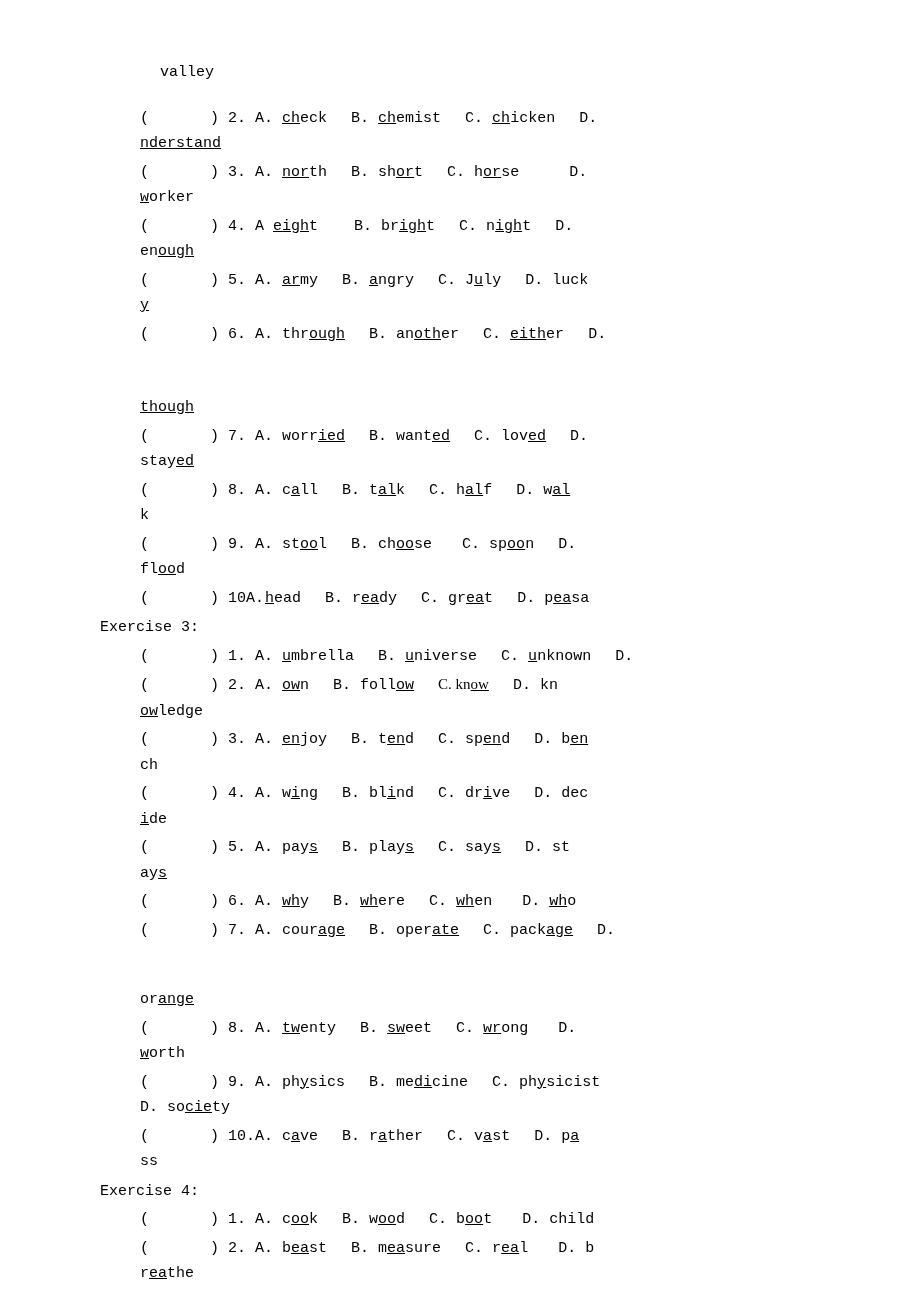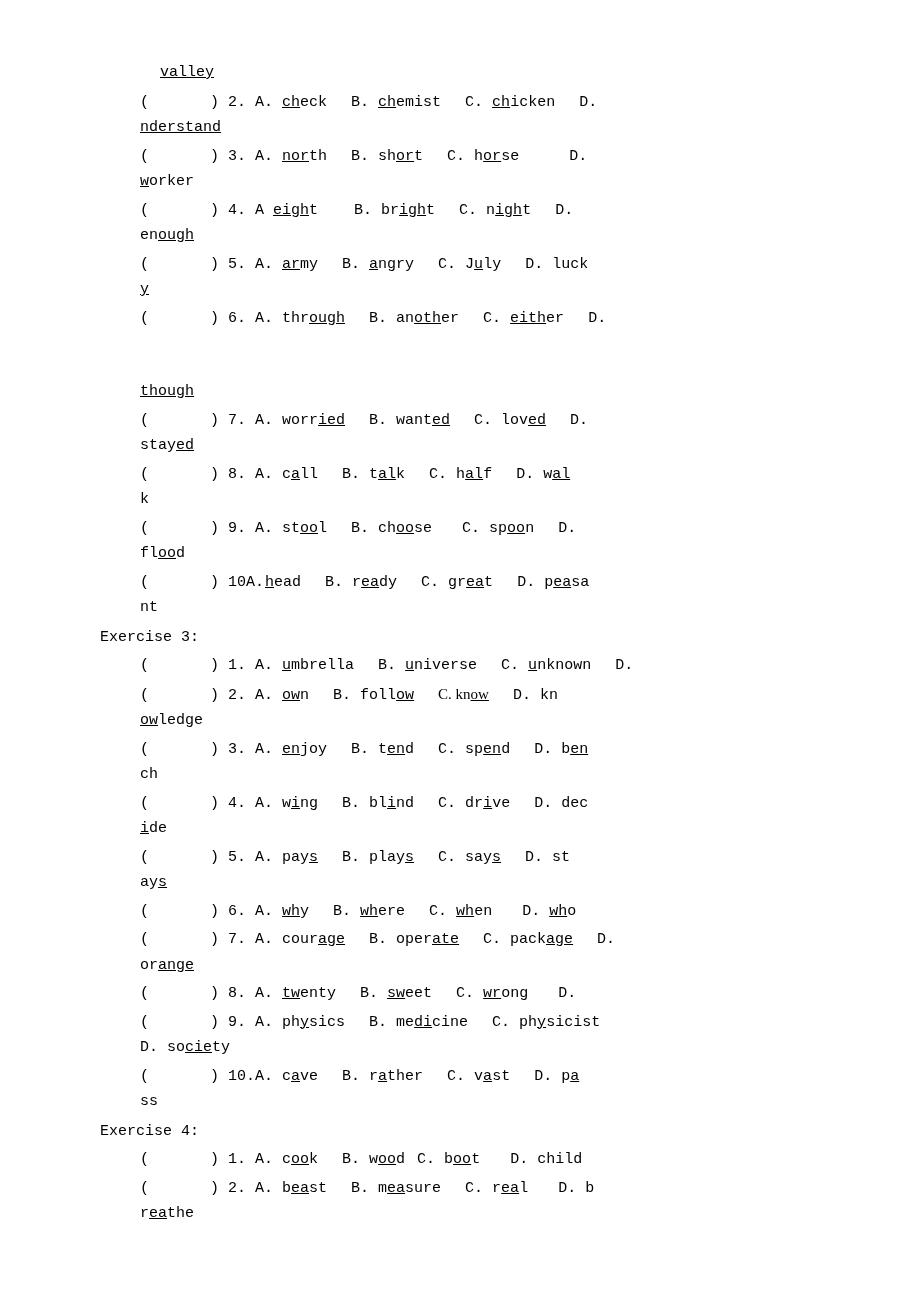--- a/index.html
+++ b/index.html
@@ -29,7 +29,7 @@
 
 <div class="content">
 
-  <div style="margin-left:80px; margin-bottom:4px;text-decoration:underline;">valley</div>
+  <div style="margin-left:80px; margin-bottom:20px;">valley</div>
 
   <div style="margin-bottom:3px;">
     <div style="display:flex; align-items:baseline; flex-wrap:wrap; margin-left:60px;">

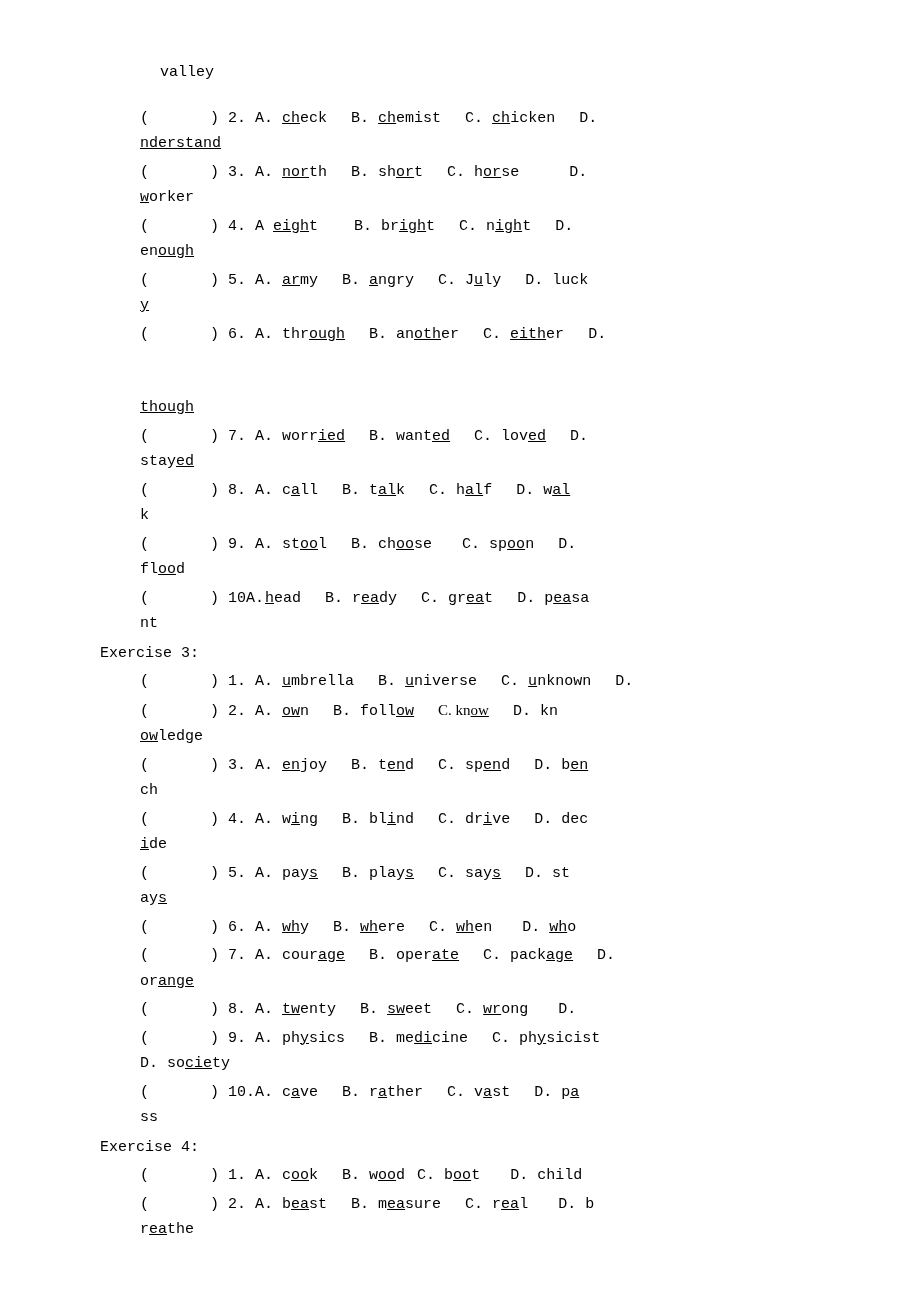--- a/index.html
+++ b/index.html
@@ -136,7 +136,6 @@
       <span style="margin-right:24px;">C. gr<span class="u">ea</span>t</span>
       <span>D. p<span class="u">ea</span>sa</span>
     </div>
-    <div style="margin-left:60px;">nt</div>
   </div>
 
   <div style="margin-left:20px; margin-top:4px; margin-bottom:3px;">Exercise  3:</div>

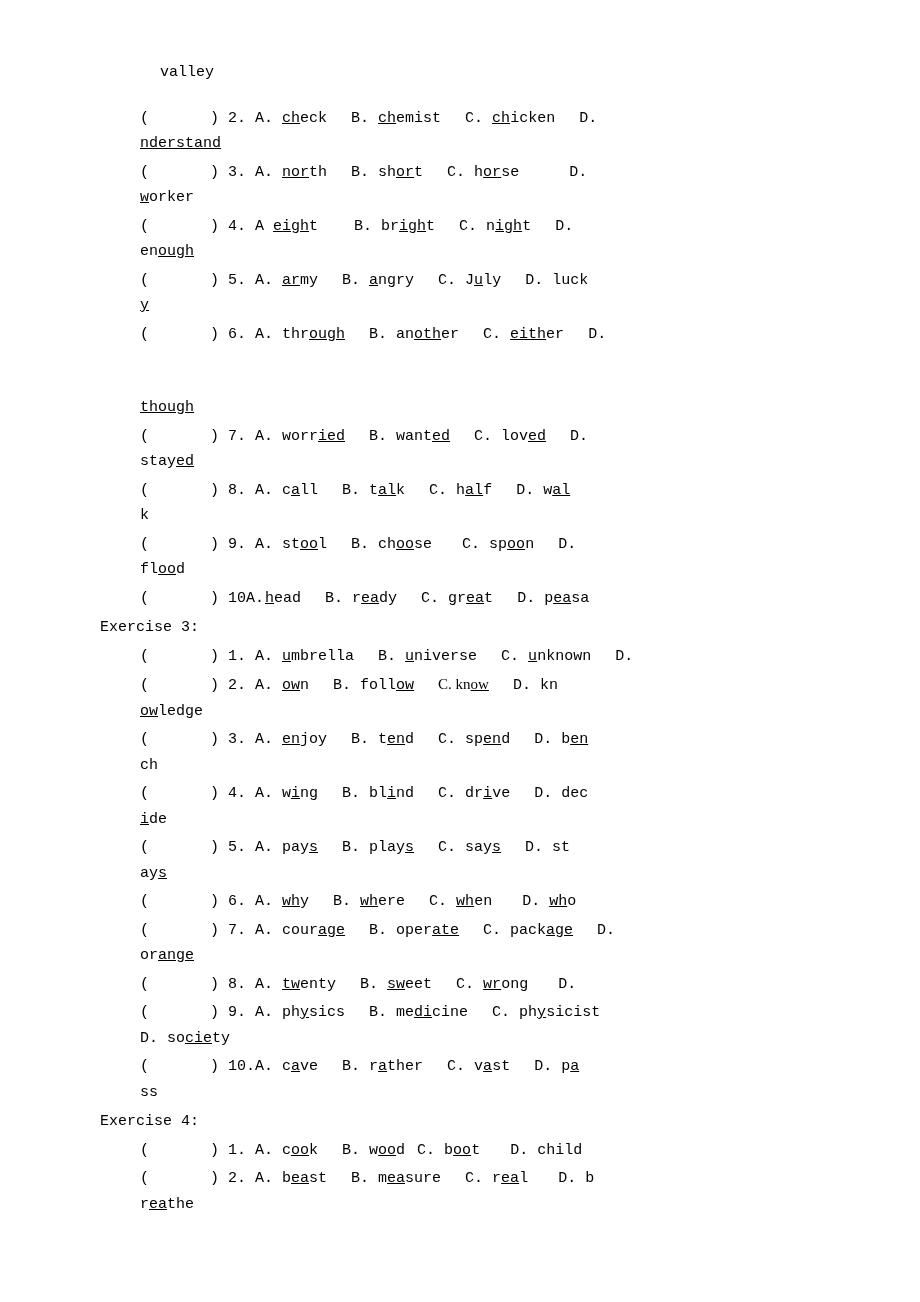--- a/index.html
+++ b/index.html
@@ -219,7 +219,7 @@
       <span style="margin-right:24px;">C. pack<span class="u">age</span></span>
       <span>D.</span>
     </div>
-    <div style="margin-left:60px;">or<span class="u">ange</span></div>
+    <div style="margin-left:60px;margin-top:44px;">or<span class="u">ange</span></div>
   </div>
 
   <div style="margin-bottom:3px;">

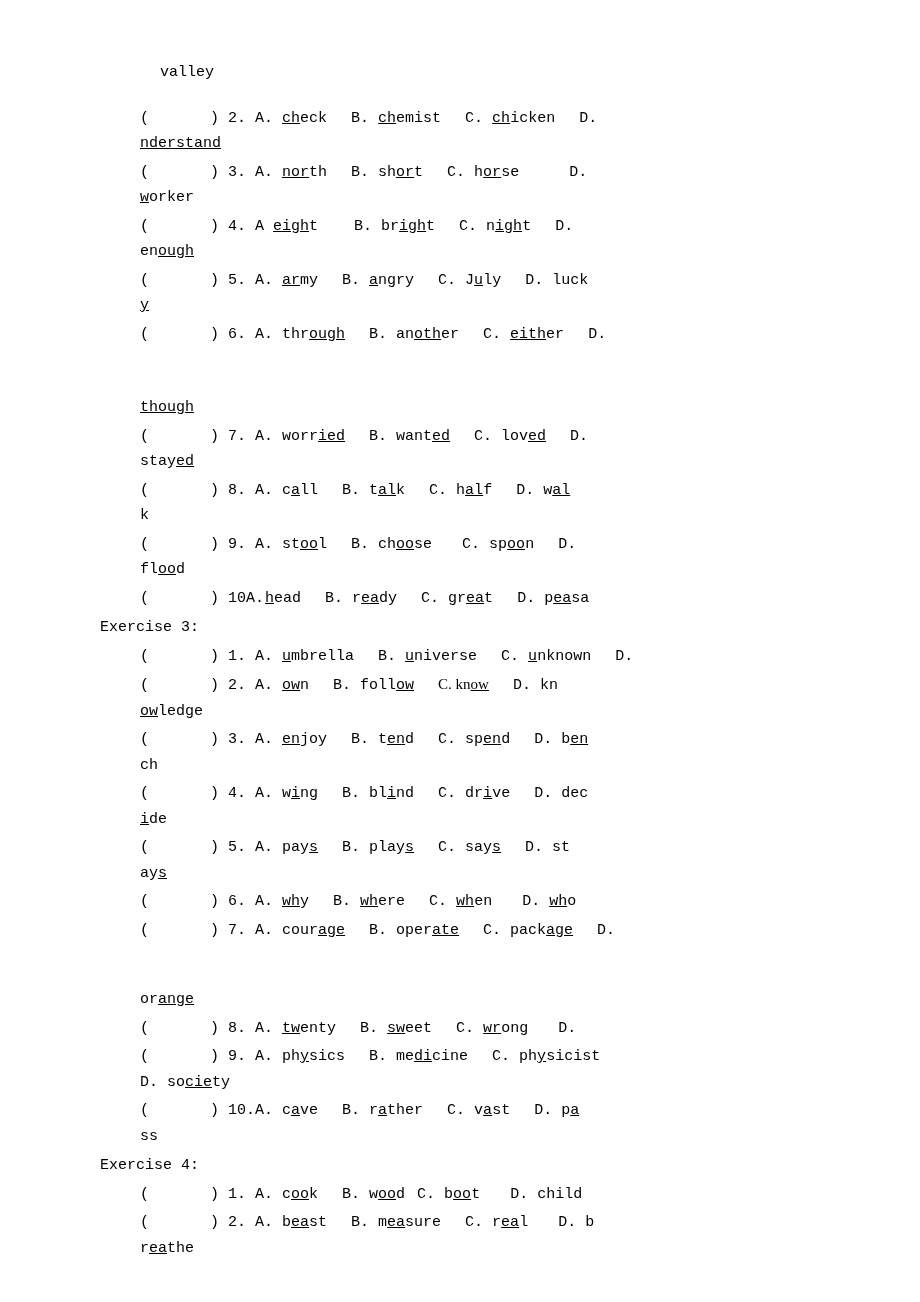--- a/index.html
+++ b/index.html
@@ -231,6 +231,7 @@
       <span style="margin-right:30px;">C. <span class="u">wr</span>ong</span>
       <span>D.</span>
     </div>
+    <div style="margin-left:60px;"><span class="u">w</span>orth</div>
   </div>
 
   <div style="margin-bottom:3px;">

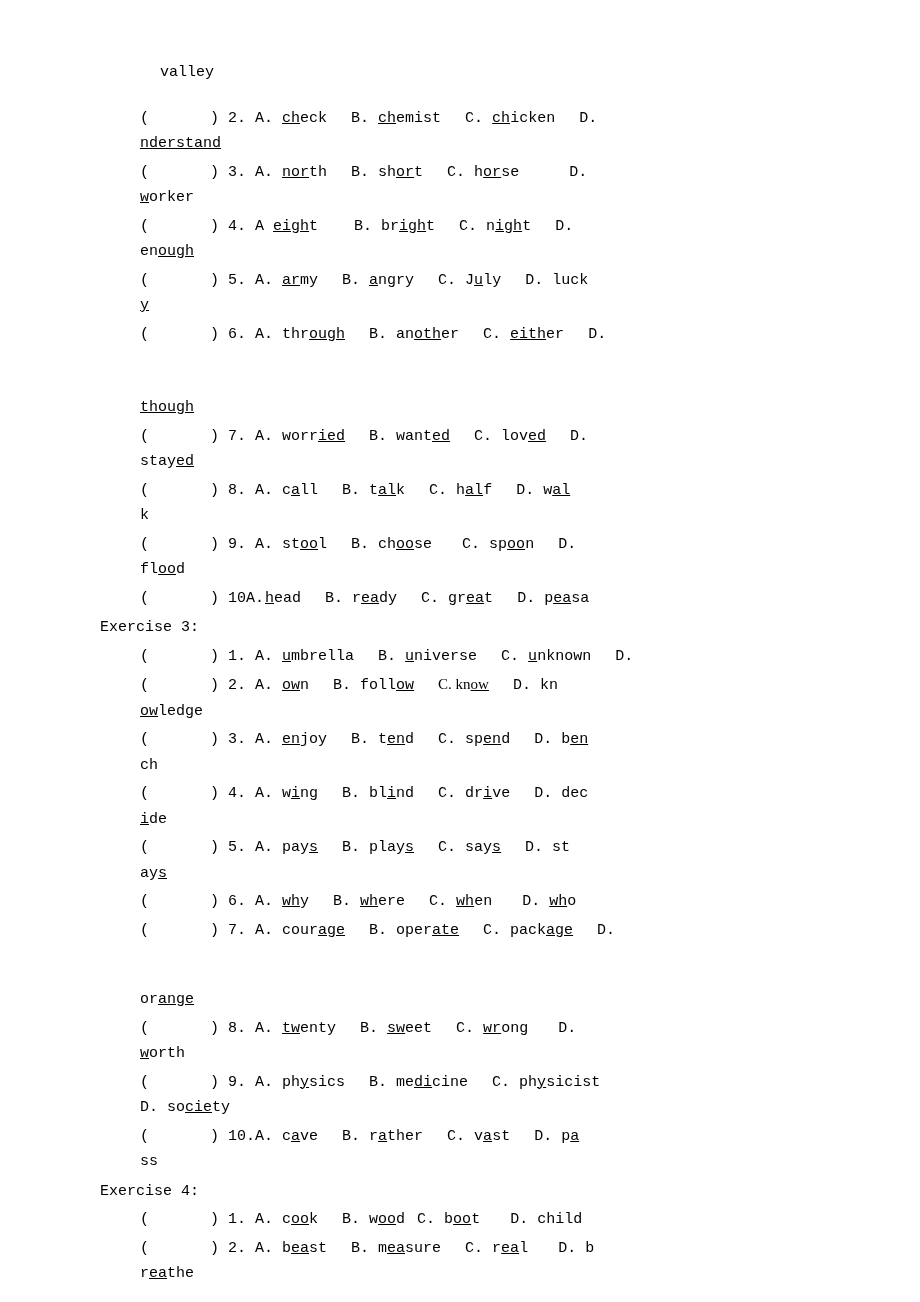--- a/index.html
+++ b/index.html
@@ -264,7 +264,7 @@
       <span style="display:inline-block; width:70px;">(</span>
       <span style="display:inline-block; width:45px;">) 1.</span>
       <span style="margin-right:24px;">A. c<span class="u">oo</span>k</span>
-      <span style="margin-right:12px;">B. w<span class="u">oo</span>d</span>
+      <span style="margin-right:24px;">B. w<span class="u">oo</span>d</span>
       <span style="margin-right:30px;">C. b<span class="u">oo</span>t</span>
       <span>D. child</span>
     </div>

